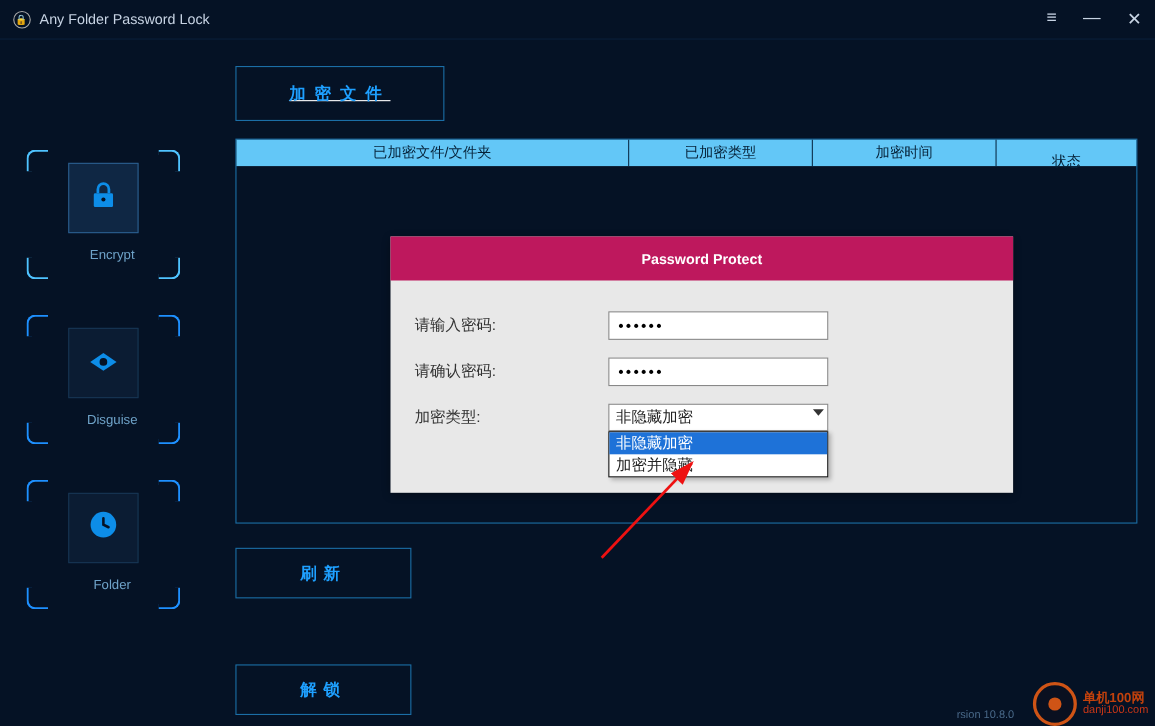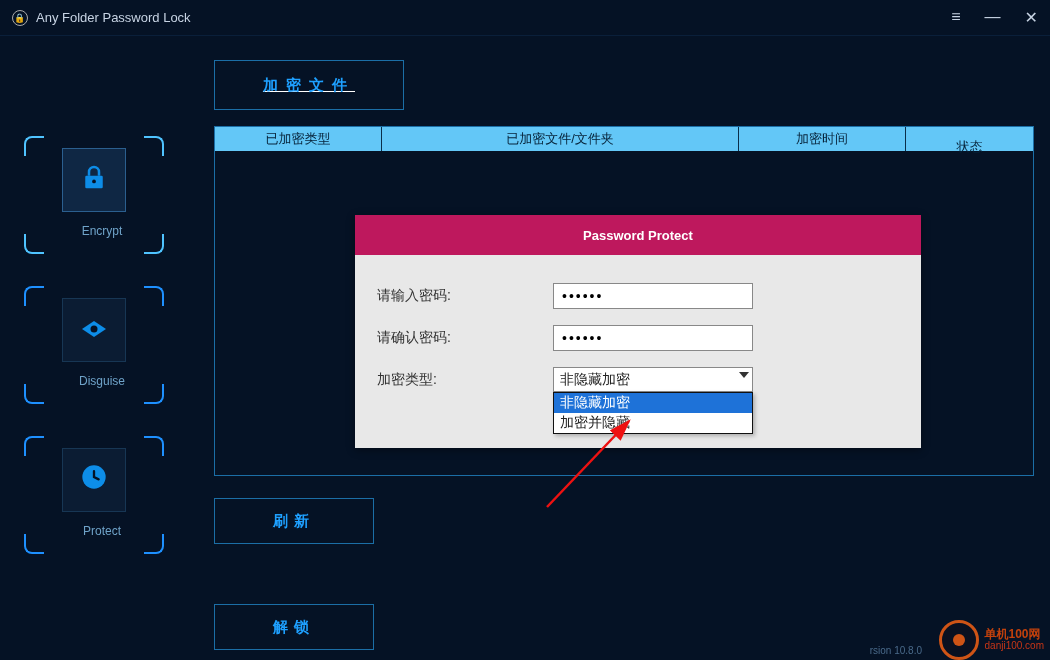--- a/index.html
+++ b/index.html
@@ -320,8 +320,8 @@
 
     <div class="table-area">
       <div class="table-header">
+        <div class="th c1">已加密文件/文件夹</div>
         <div class="th c2">已加密类型</div>
-        <div class="th c1">已加密文件/文件夹</div>
         <div class="th c3">加密时间</div>
         <div class="th c4">状态</div>
       </div>

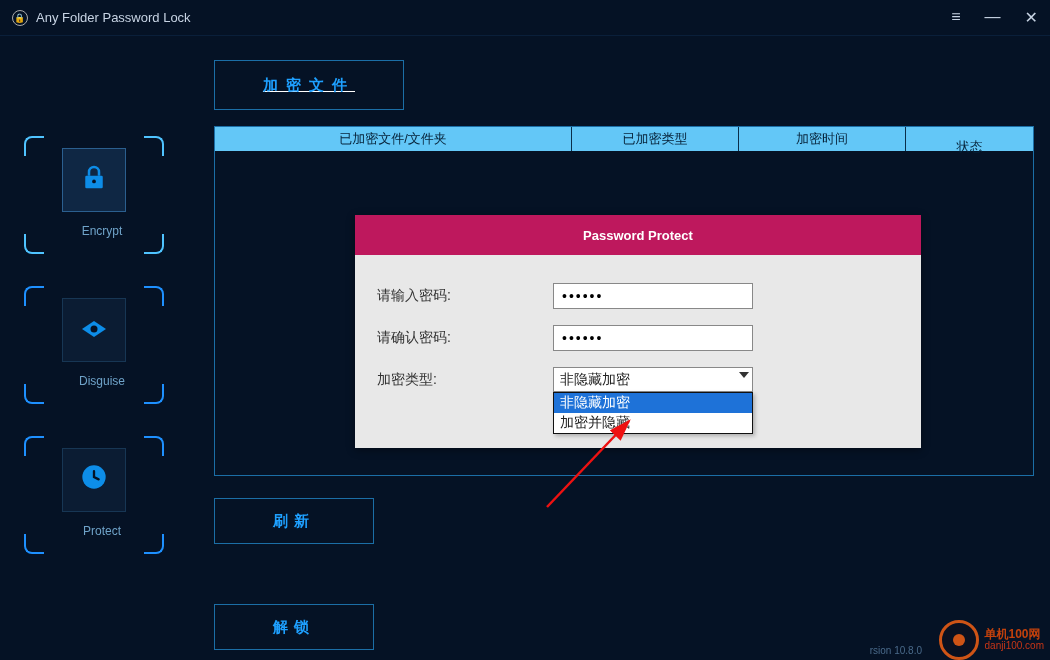--- a/index.html
+++ b/index.html
@@ -309,7 +309,7 @@
             </svg>
         </span>
       </div>
-      <span class="label">Protect</span>
+      <span class="label">Folder</span>
     </div>
   </div>
 

